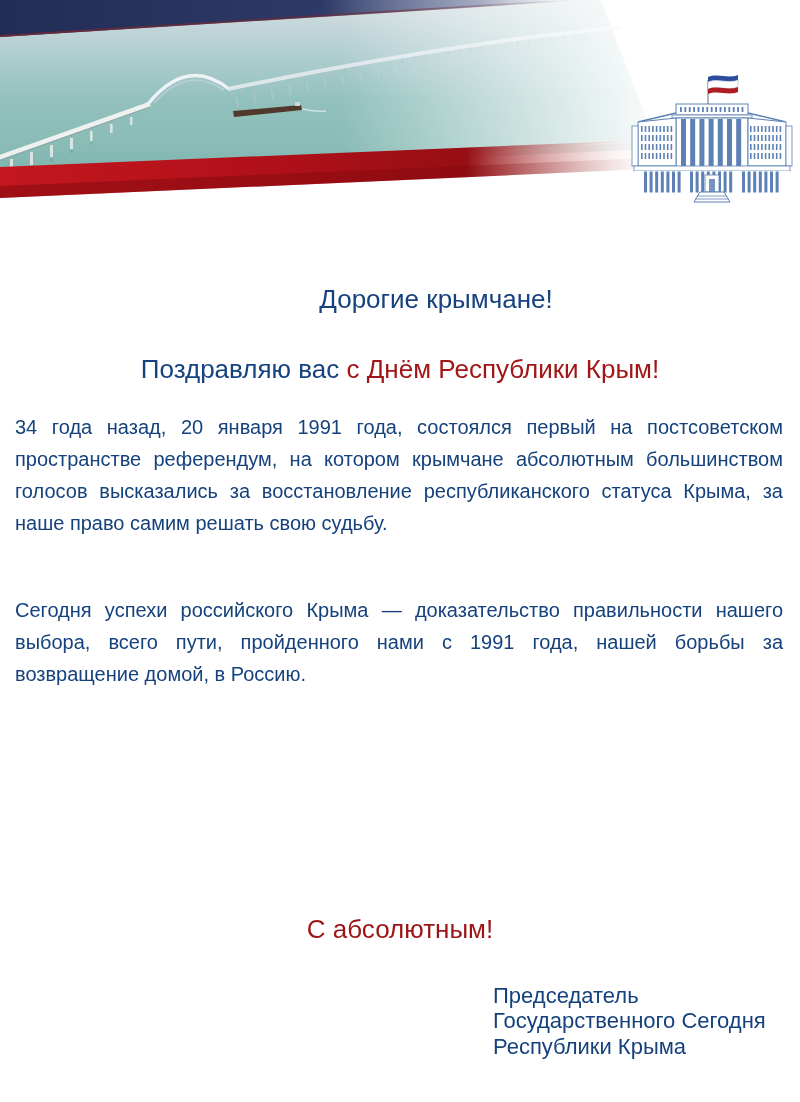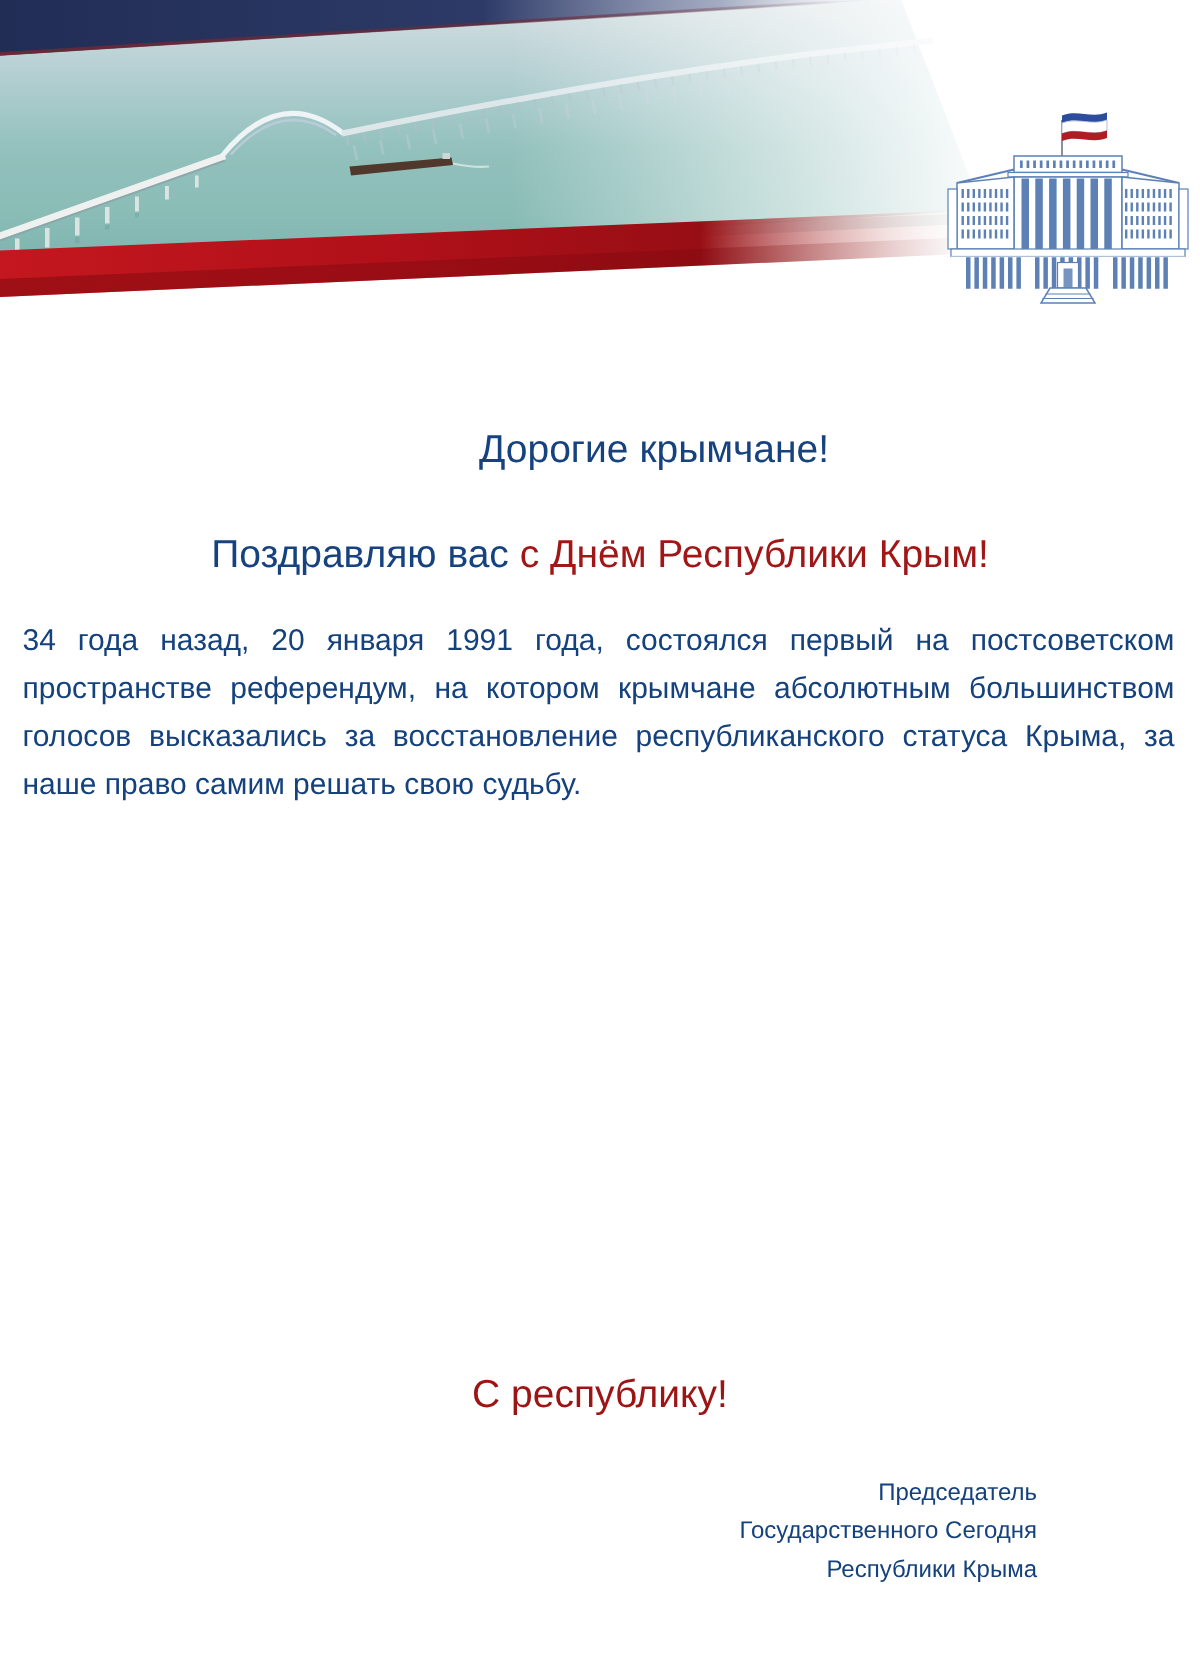--- a/index.html
+++ b/index.html
@@ -176,6 +176,7 @@
 
   <p id="para-1" class="para">34 года назад, 20 января 1991 года, состоялся первый на постсоветском пространстве референдум, на котором крымчане абсолютным большинством голосов высказались за восстановление республиканского статуса Крыма, за наше право самим решать свою судьбу.</p>
 
+  <p id="para-2" class="para">Сегодня успехи российского Крыма — доказательство правильности нашего выбора, всего пути, пройденного нами с 1991 года, нашей борьбы за возвращение домой, в Россию.</p>
 
 
   <div id="closing">С республику!</div>

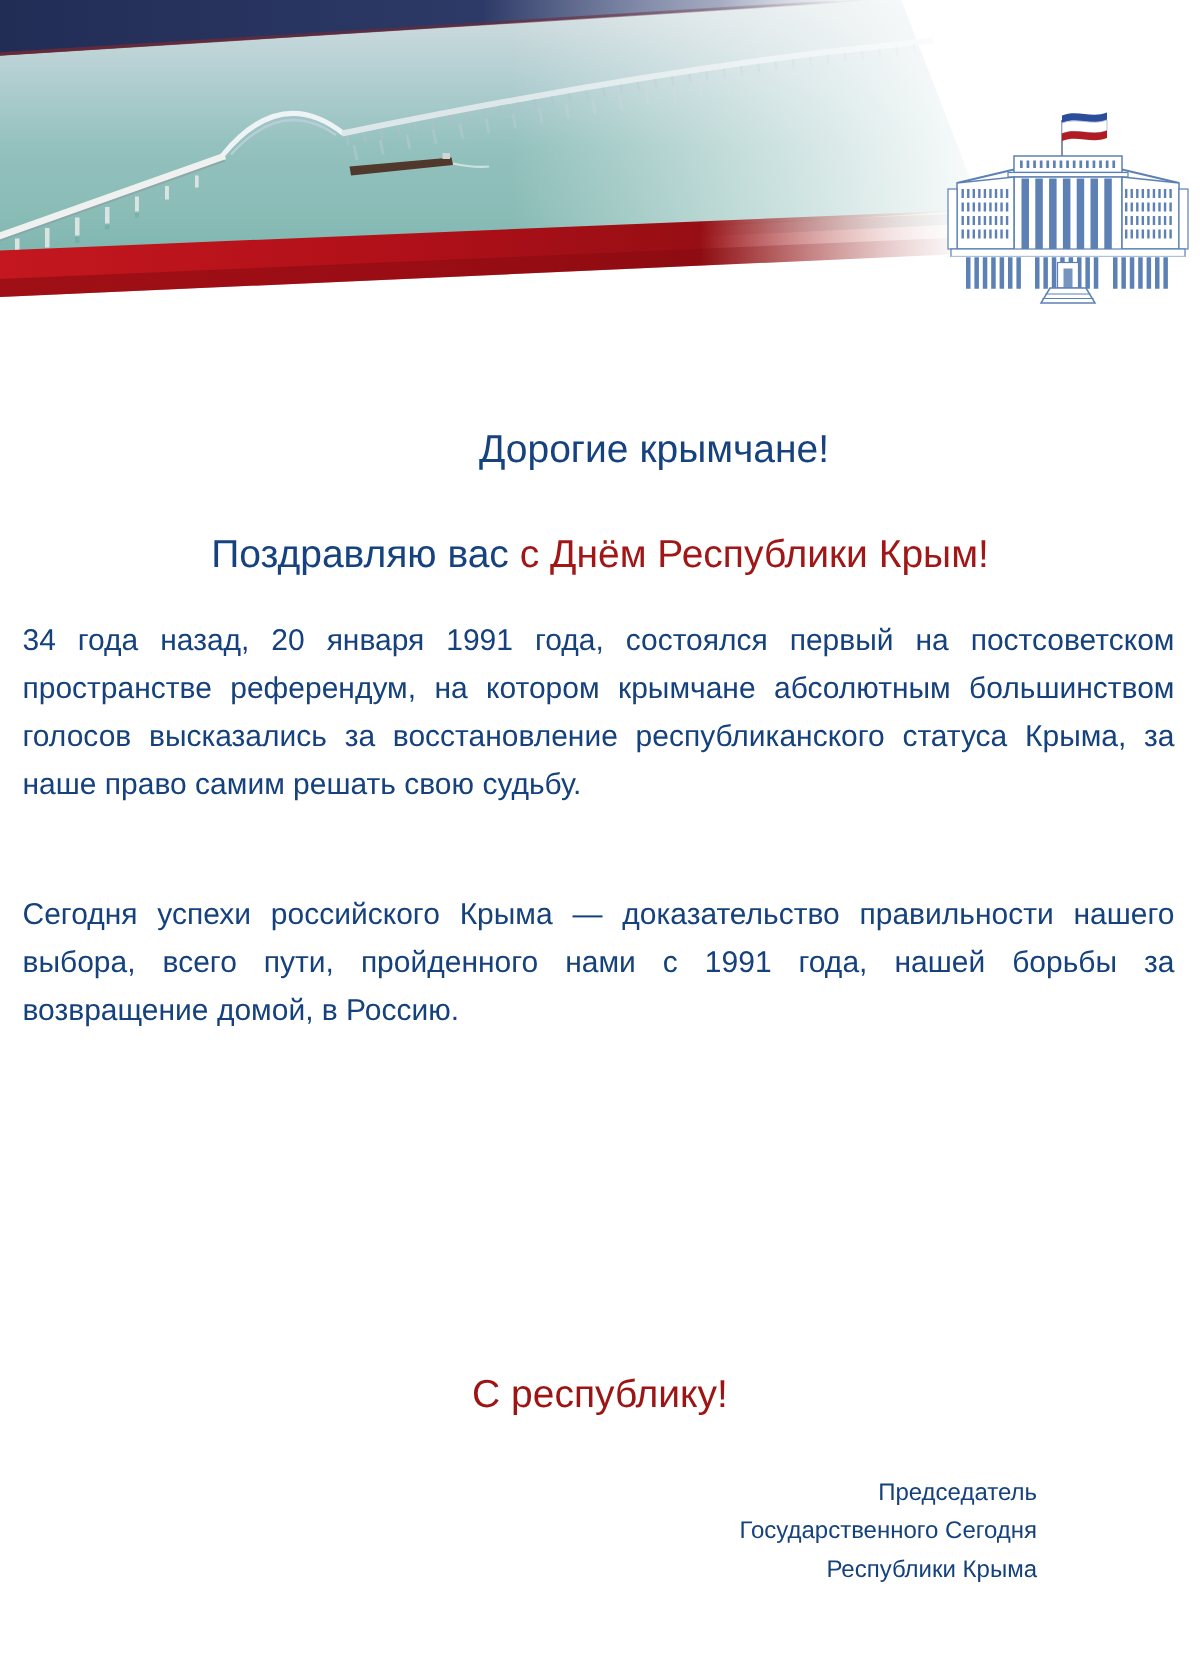--- a/index.html
+++ b/index.html
@@ -179,7 +179,7 @@
   <p id="para-2" class="para">Сегодня успехи российского Крыма — доказательство правильности нашего выбора, всего пути, пройденного нами с 1991 года, нашей борьбы за возвращение домой, в Россию.</p>
 
 
-  <div id="closing">С республику!</div>
+  <div id="closing">С абсолютным!</div>
 
   <div class="signature">
     <div>Председатель</div>

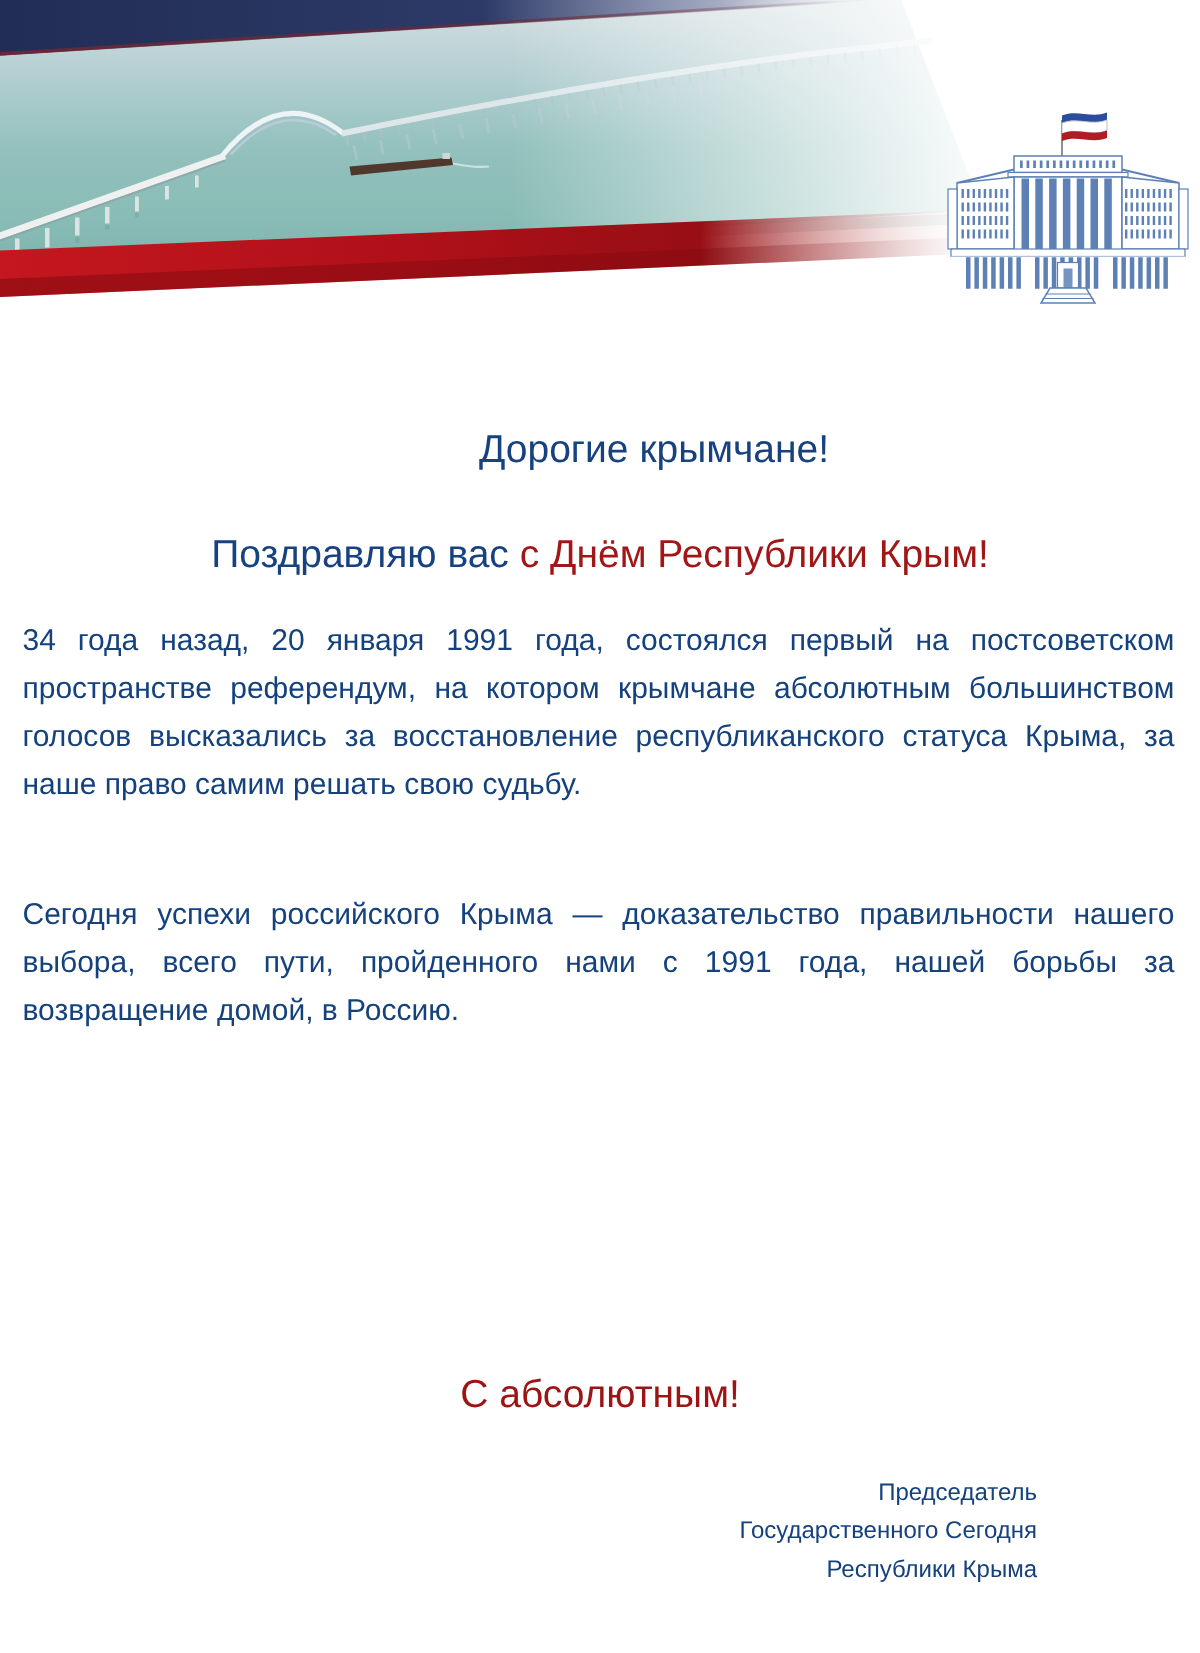--- a/index.html
+++ b/index.html
@@ -31,8 +31,8 @@
   }
   .signature {
     position:absolute; top:983px; left:493px;
-    font-size:16px; line-height:25.4px; color:#15417c;
-    text-align:right; white-space:nowrap;
+    font-size:22px; line-height:25.4px; color:#15417c;
+    text-align:left; white-space:nowrap;
   }
 </style>
 </head>

